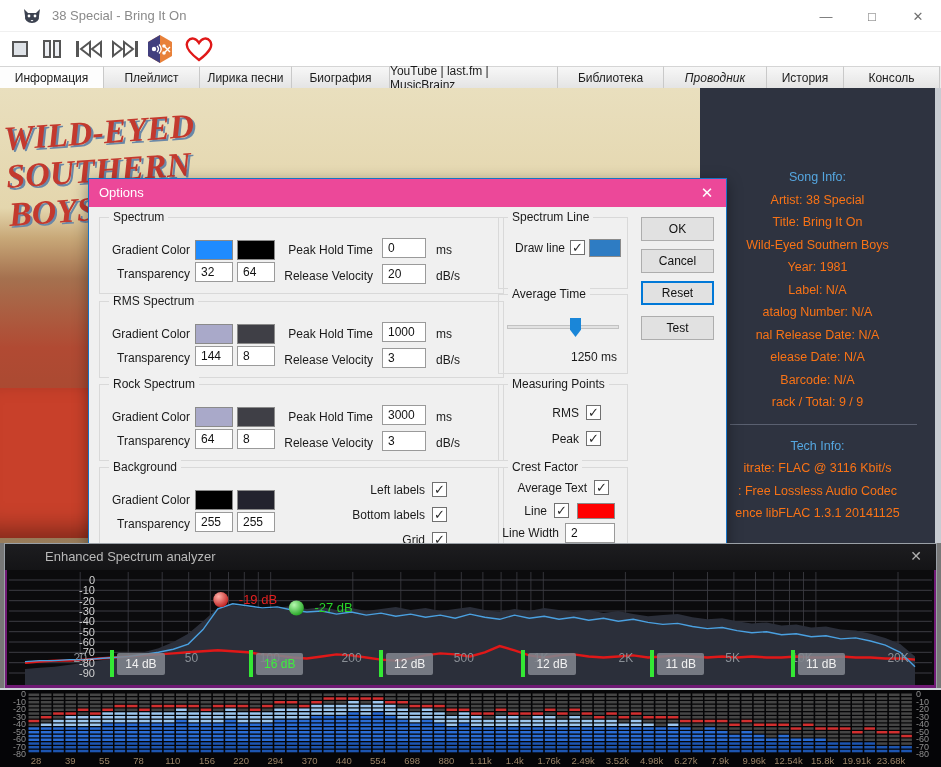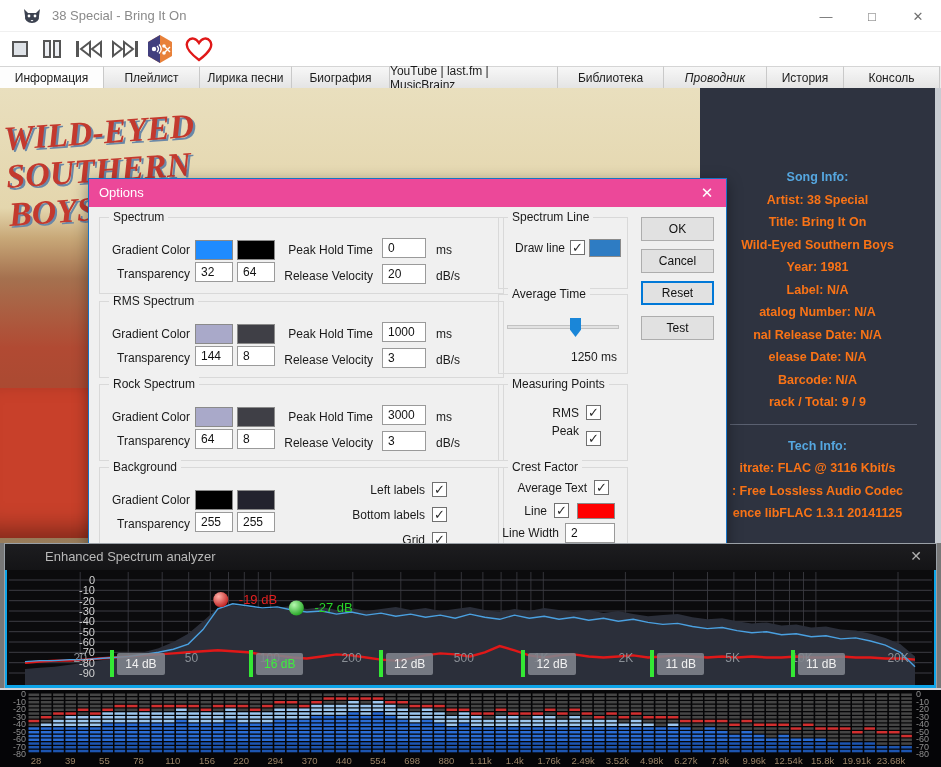--- a/index.html
+++ b/index.html
@@ -37,7 +37,7 @@
   .art-shape { position:absolute; }
   #info-panel { left:700px; top:0; width:241px; height:455px; background:#2e3340; overflow:hidden; }
   #info-scroll { left:235px; top:0; width:6px; height:455px; background:#c8ccd2; }
-  #info-lines { position:absolute; left:0; top:78px; width:235px; text-align:center;font-weight:bold; }
+  #info-lines { position:absolute; left:0; top:78px; width:235px; text-align:center; }
   .info-line { font-size:12.5px; line-height:22.5px; color:#f97316; white-space:nowrap; }
   .info-head { color:#55a7e0; }
   .info-div { border-top:1px solid #5a6070; margin:10px 18px 10px 30px; height:0; }

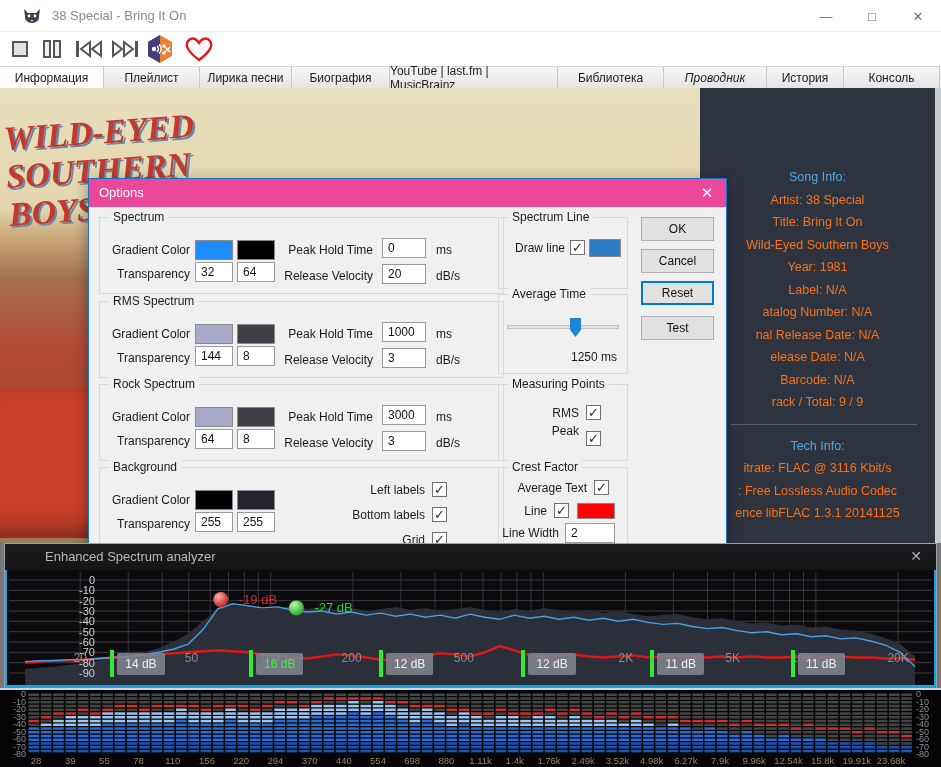--- a/index.html
+++ b/index.html
@@ -323,7 +323,7 @@
       <span class="group-title">Measuring Points</span>
       <span class="fld-label" style="right:48px;top:18px;">RMS</span>
       <span class="cb" style="right:26px;top:20px;">✓</span>
-      <span class="fld-label" style="right:48px;top:36px;">Peak</span>
+      <span class="fld-label" style="right:48px;top:44px;">Peak</span>
       <span class="cb" style="right:26px;top:46px;">✓</span>
     </div>
 

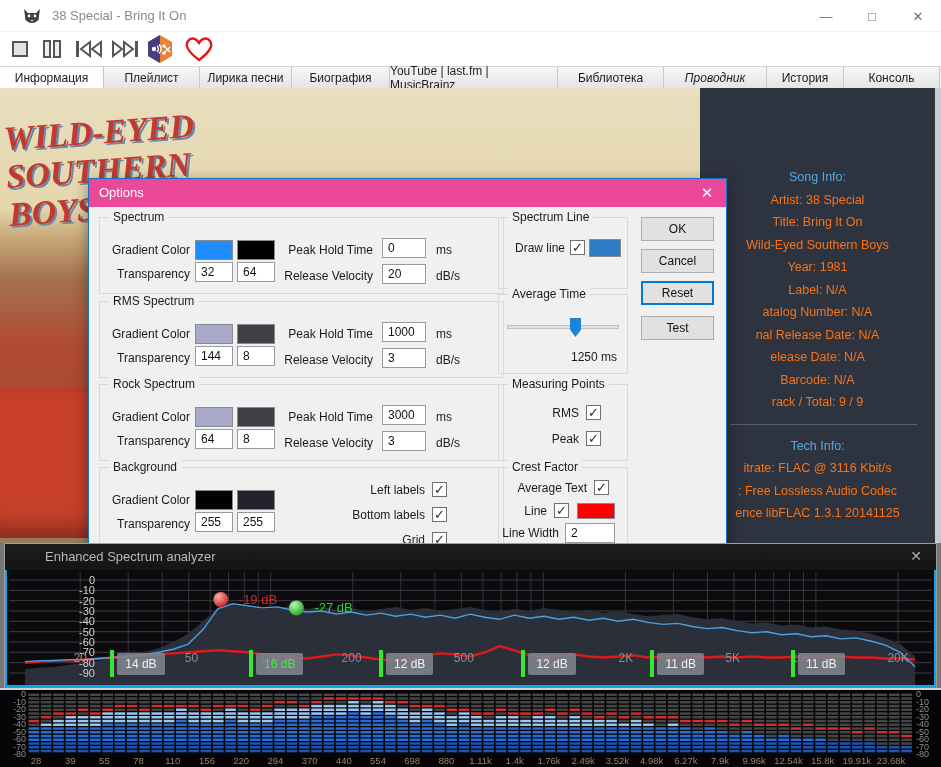--- a/index.html
+++ b/index.html
@@ -65,7 +65,7 @@
   .dbtn.focused { border:2px solid #0078d7; }
 
   
-  #esa { left:4px; top:543px; width:933px; height:175px; background:#0ea5e9; border:1px solid #9aa0a6; }
+  #esa { left:4px; top:543px; width:933px; height:175px; background:#701a75; border:1px solid #9aa0a6; }
   #esa-titlebar { left:0; top:0; width:931px; height:26px; background:linear-gradient(#1d1d20,#141416); }
   #esa-title { left:40px; top:5px; font-size:13px; color:#b9b9b9; }
   #esa-close { right:10px; top:4px; width:20px; height:18px; color:#b0b0b0; font-size:14px; text-align:center; }

